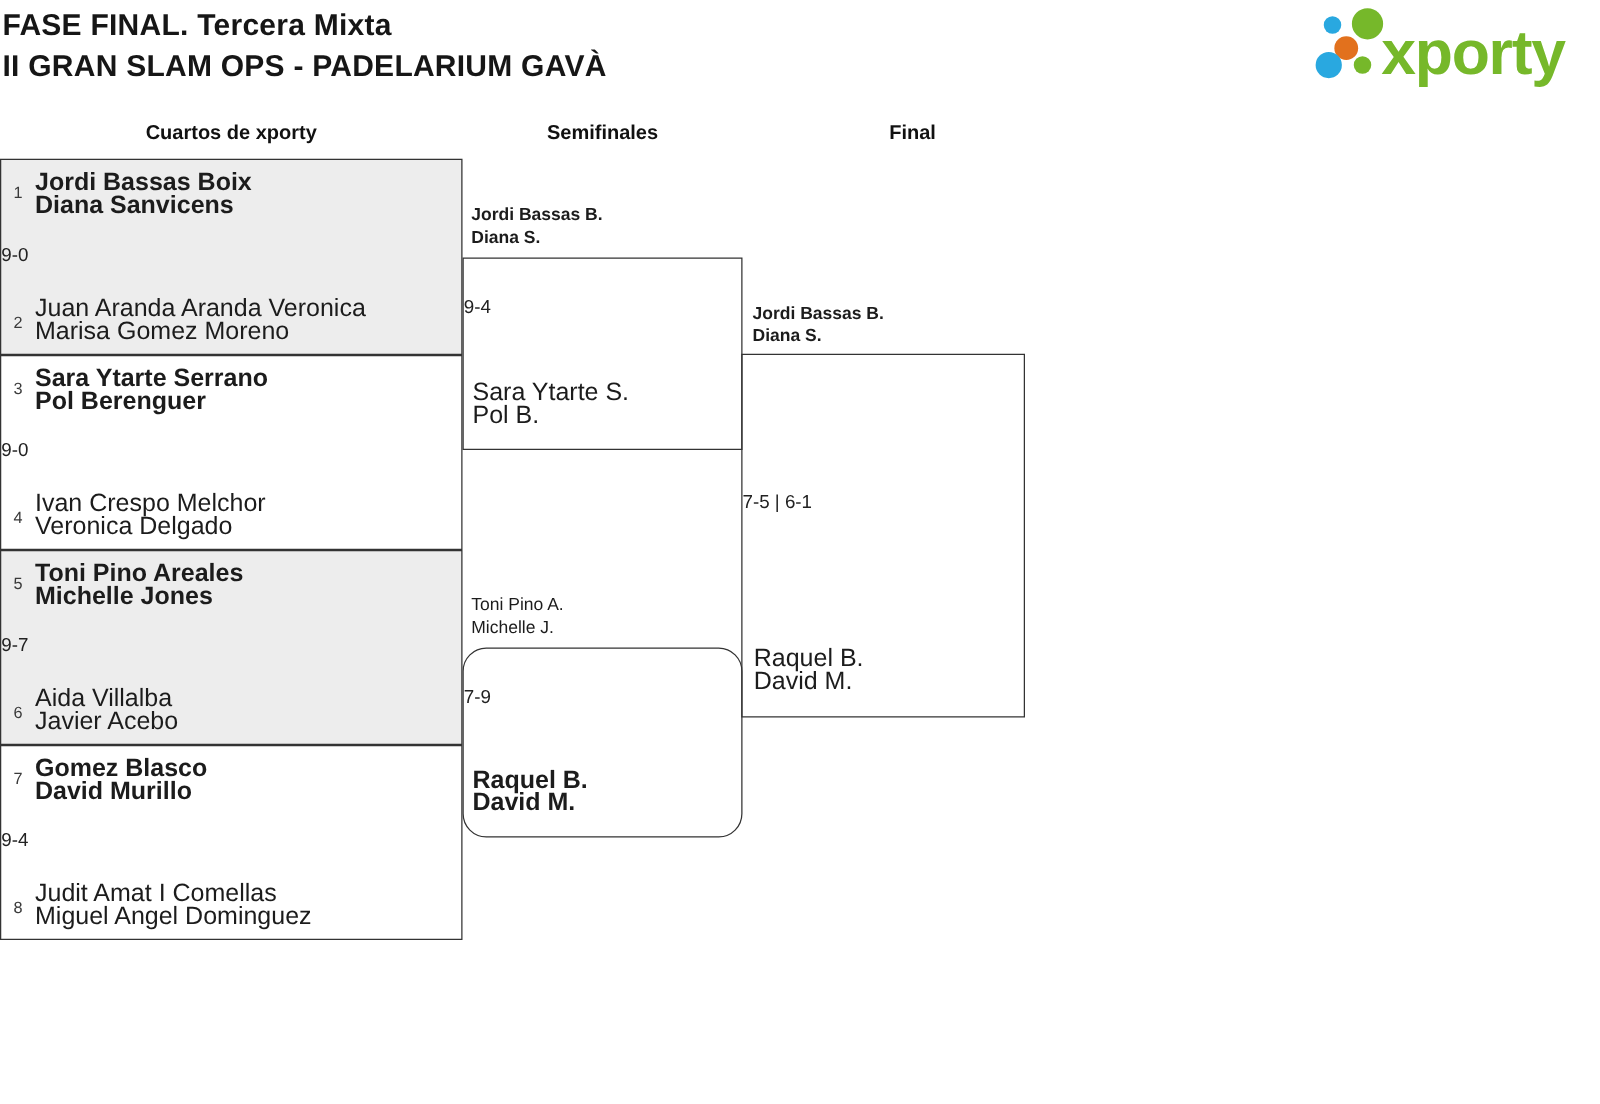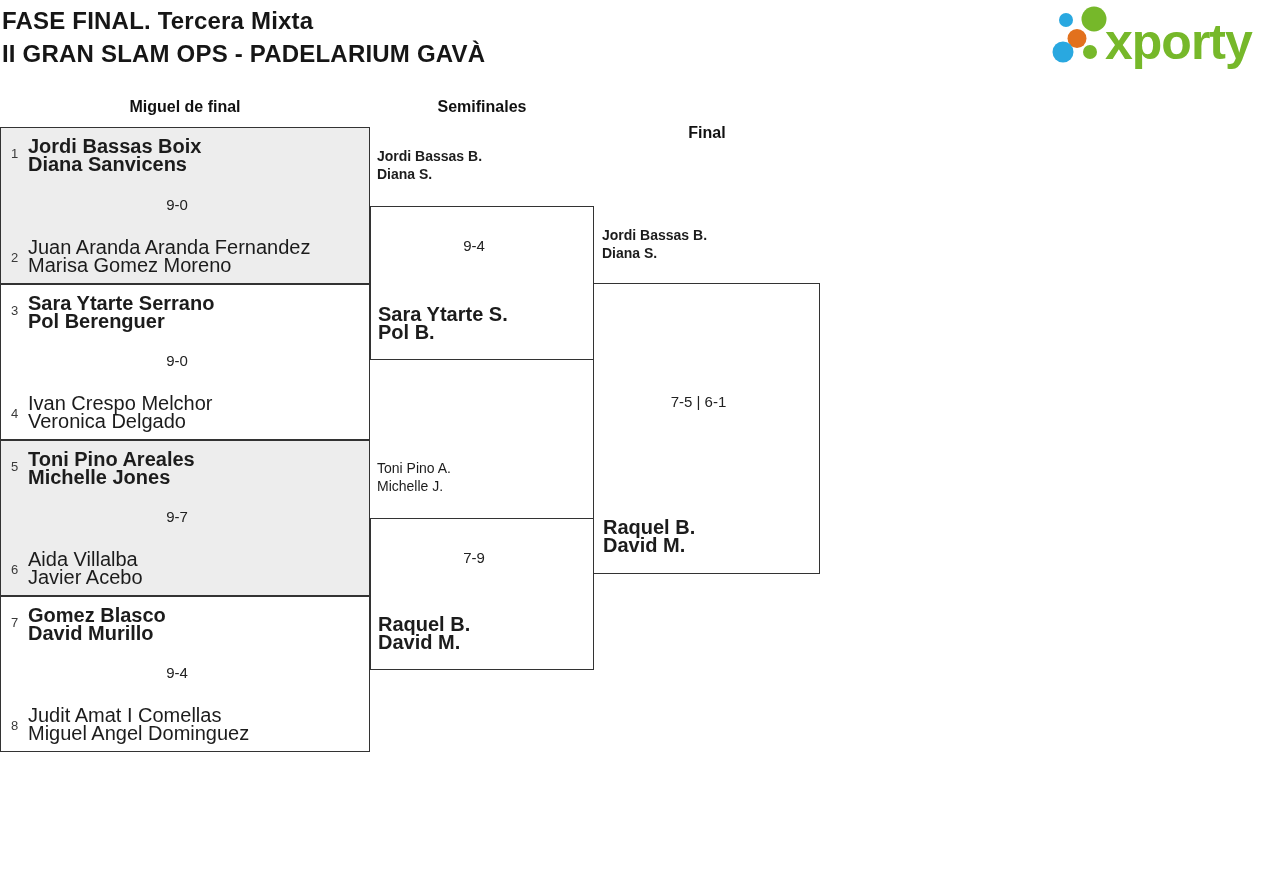--- a/index.html
+++ b/index.html
@@ -66,7 +66,7 @@
   <text x="62" y="59" font-size="50" font-weight="bold" letter-spacing="-1" font-family="Liberation Sans, sans-serif" fill="#76b82a">xporty</text>
 </svg>
 
-<div class="round-header rh-qf">Miguel de final</div>
+<div class="round-header rh-qf">Cuartos de xporty</div>
 <div class="round-header rh-sf">Semifinales</div>
 <div class="round-header rh-f">Final</div>
 

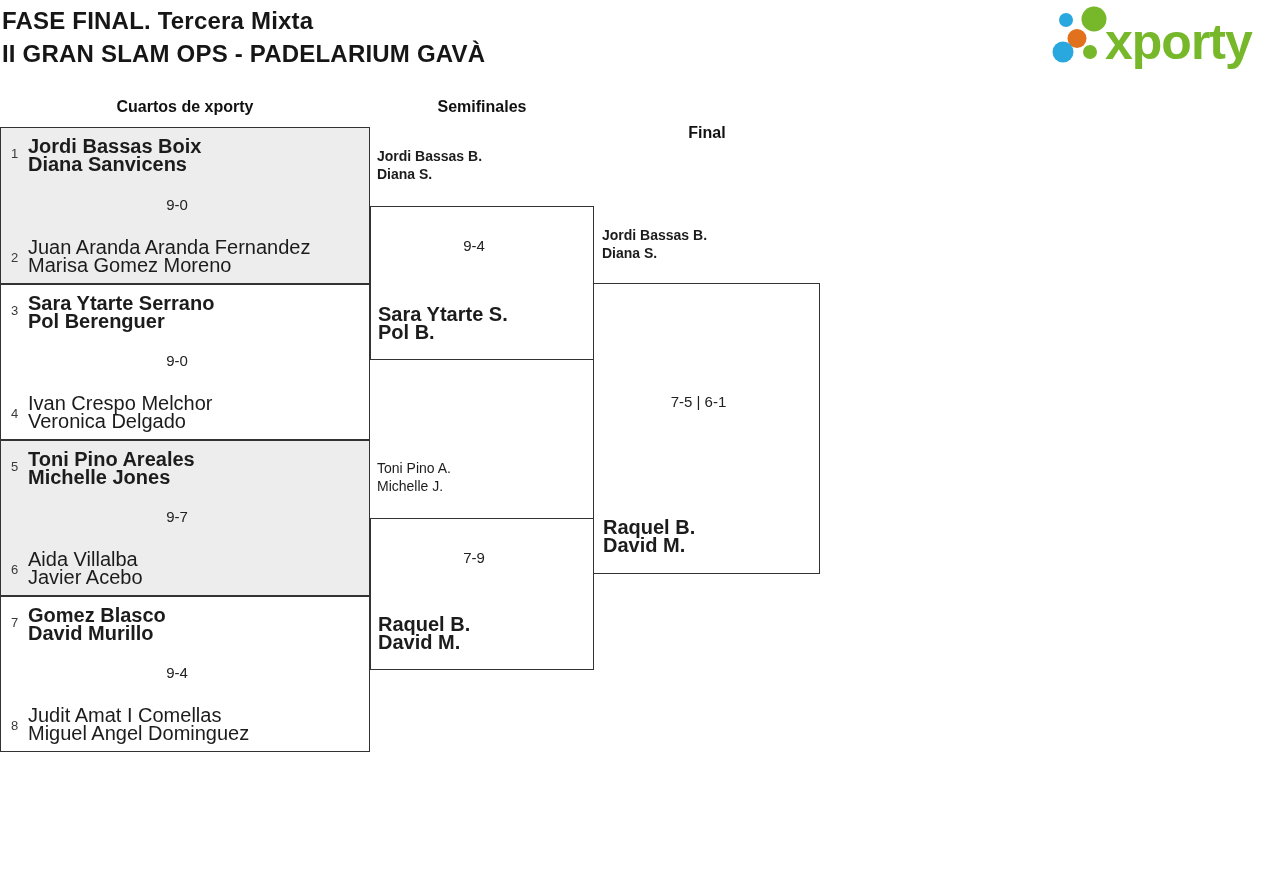--- a/index.html
+++ b/index.html
@@ -16,7 +16,7 @@
     text-align:center;color:#111;}
   .rh-qf{left:0;width:370px;}
   .rh-sf{left:370px;width:224px;}
-  .rh-f{left:593px;width:228px;margin-top:26px;}
+  .rh-f{left:616px;width:228px;}
   
   .box{position:absolute;border:1px solid #333;box-sizing:border-box;}
   .qf{left:0;width:370px;background:#ffffff;}

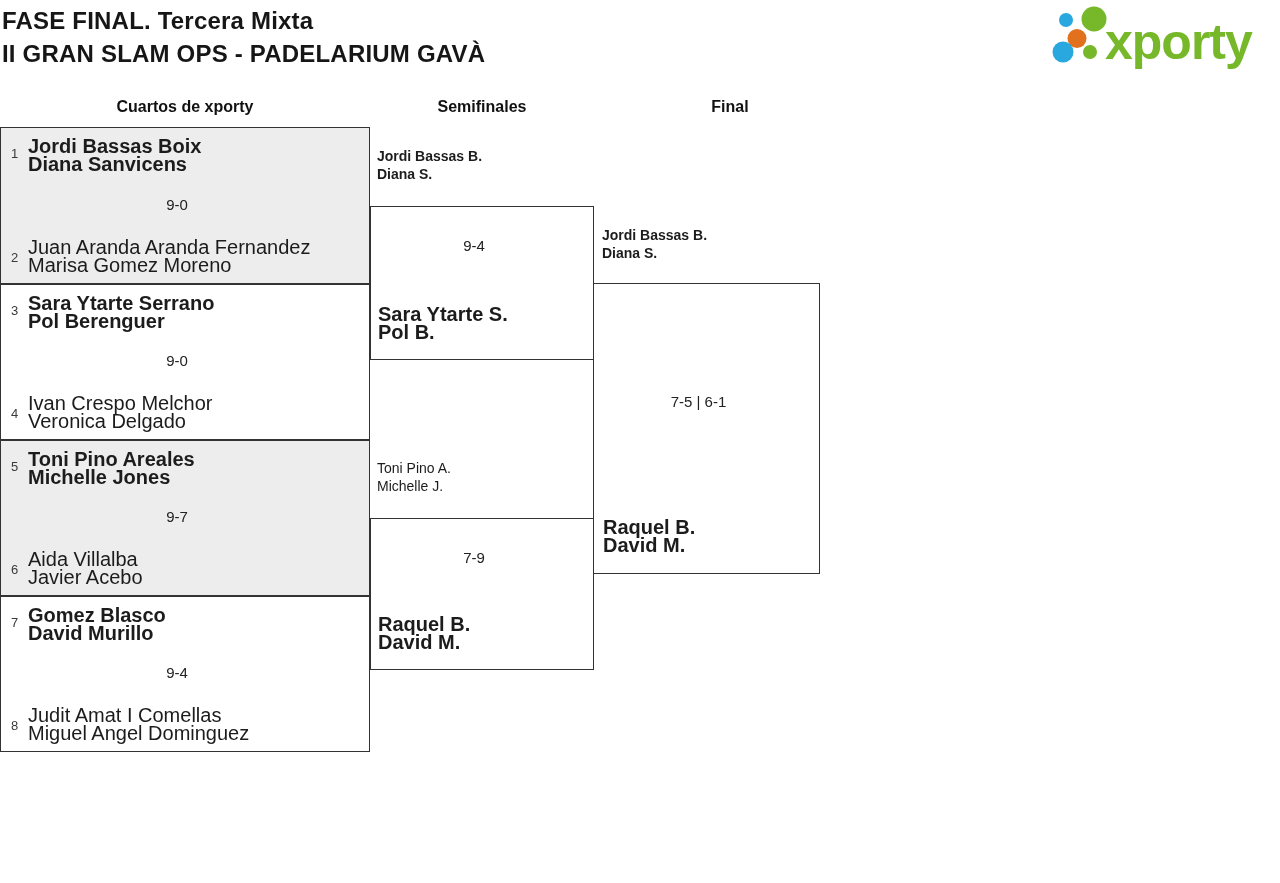--- a/index.html
+++ b/index.html
@@ -44,7 +44,7 @@
   .final-box .score{top:109px;}
   .inner-bottom-label{position:absolute;left:7px;bottom:18px;font-weight:bold;}
   .final-box .inner-bottom-label{left:9px;bottom:19px;}
-  .float-label{position:absolute;font-size:14px;line-height:18px;}
+  .float-label{position:absolute;font-size:14px;line-height:18px;margin-top:15px;}
   .sf1-top-label{left:377px;top:147px;}
   .sf2-top-label{left:377px;top:459px;}
   .final-top-label{left:602px;top:226px;}

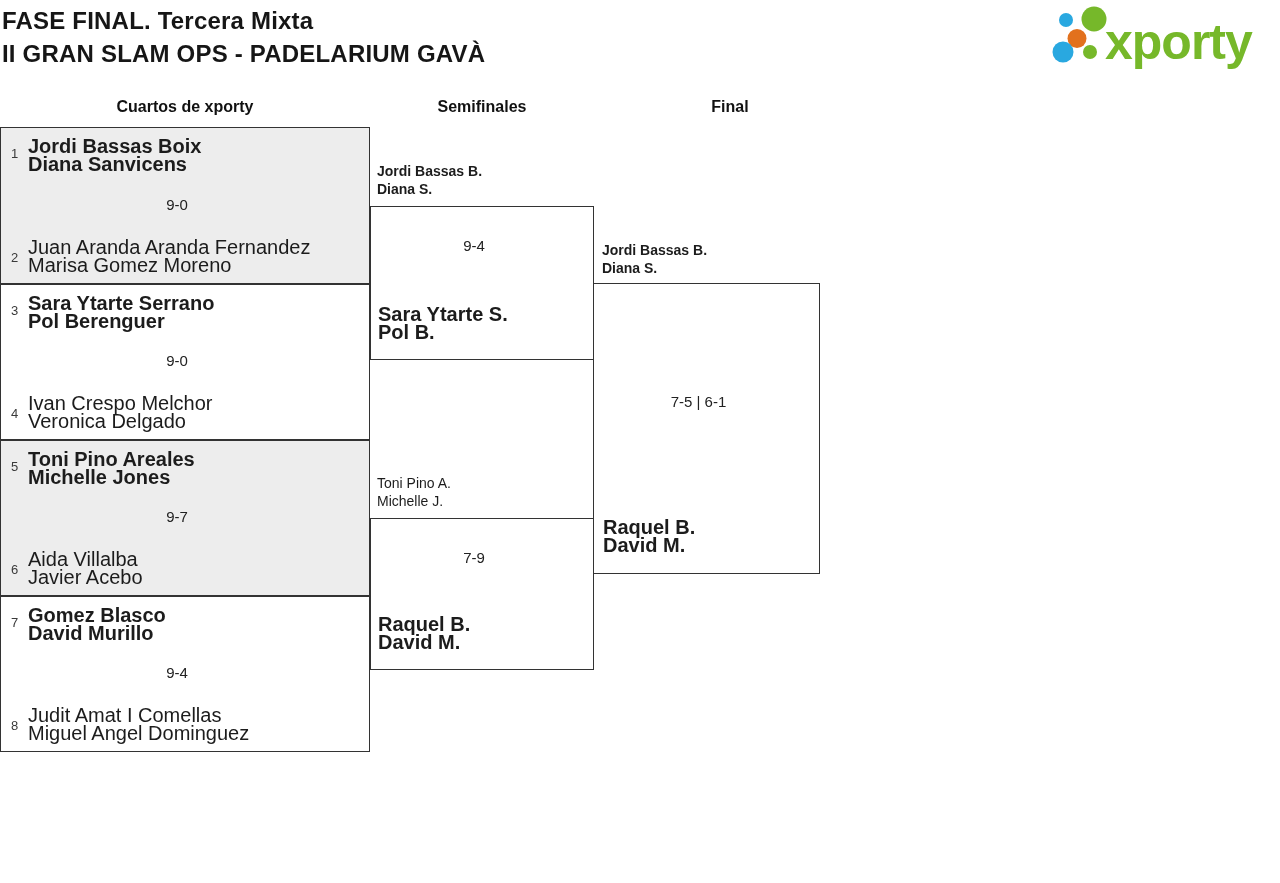--- a/index.html
+++ b/index.html
@@ -38,7 +38,7 @@
     line-height:16px;color:#3a3a3a;}
   .seed-top{top:18px;}
   .seed-bottom{bottom:17px;}
-  .score{position:absolute;left:0;right:16px;text-align:center;font-size:15px;color:#222;}
+  .score{position:absolute;left:0;right:16px;text-align:left;font-size:15px;color:#222;}
   .qf .score{top:calc(50% - 10px);}
   .sf .score{top:30px;}
   .final-box .score{top:109px;}

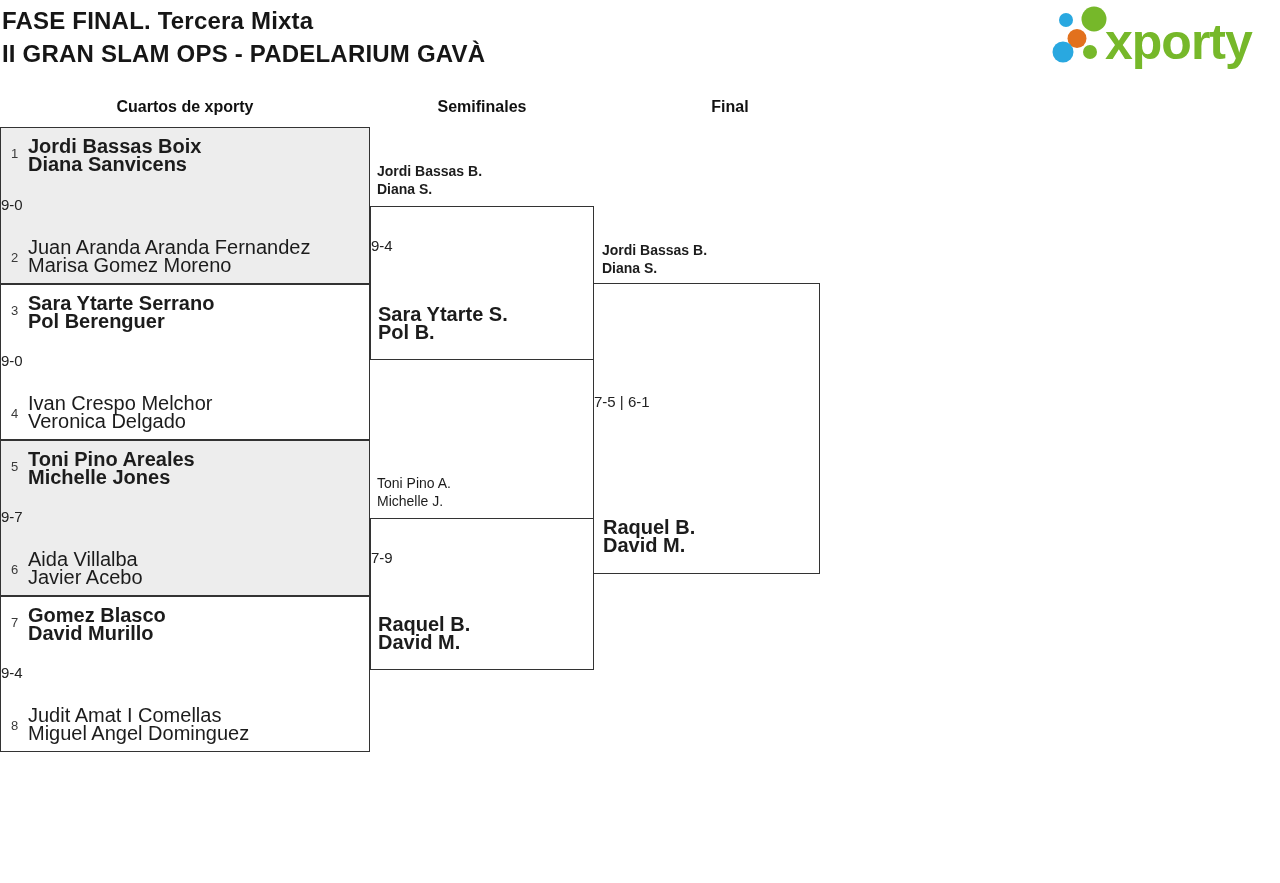--- a/index.html
+++ b/index.html
@@ -78,7 +78,7 @@
   </div>
   <div class="score">9-0</div>
   <div class="team team-bottom">
-    <div>Juan Aranda Aranda Fernandez</div>
+    <div>Juan Aranda Aranda Veronica</div>
     <div>Marisa Gomez Moreno</div>
   </div>
   <span class="seed seed-bottom">2</span>

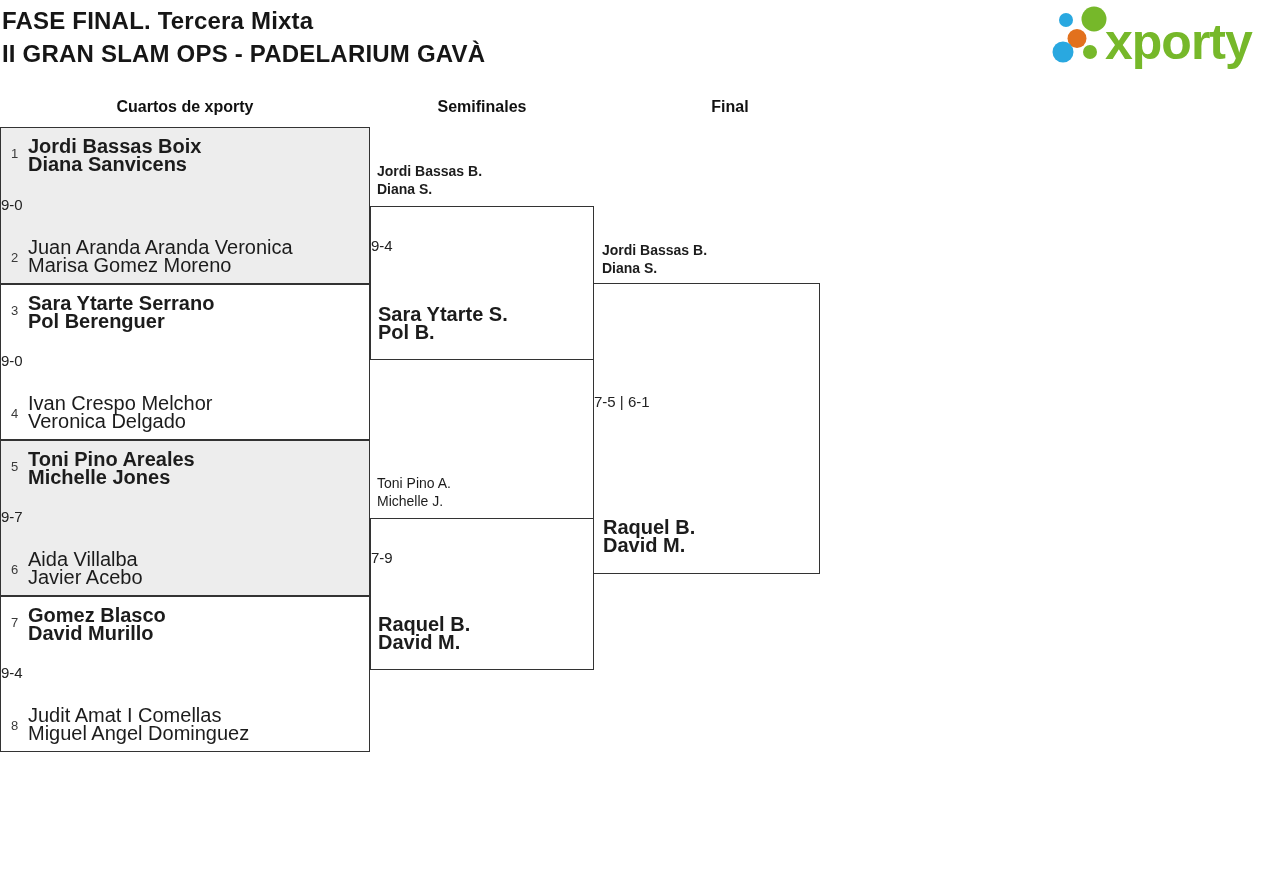--- a/index.html
+++ b/index.html
@@ -42,7 +42,7 @@
   .qf .score{top:calc(50% - 10px);}
   .sf .score{top:30px;}
   .final-box .score{top:109px;}
-  .inner-bottom-label{position:absolute;left:7px;bottom:18px;font-weight:bold;}
+  .inner-bottom-label{position:absolute;left:7px;bottom:18px;}
   .final-box .inner-bottom-label{left:9px;bottom:19px;}
   .float-label{position:absolute;font-size:14px;line-height:18px;margin-top:15px;}
   .sf1-top-label{left:377px;top:147px;}

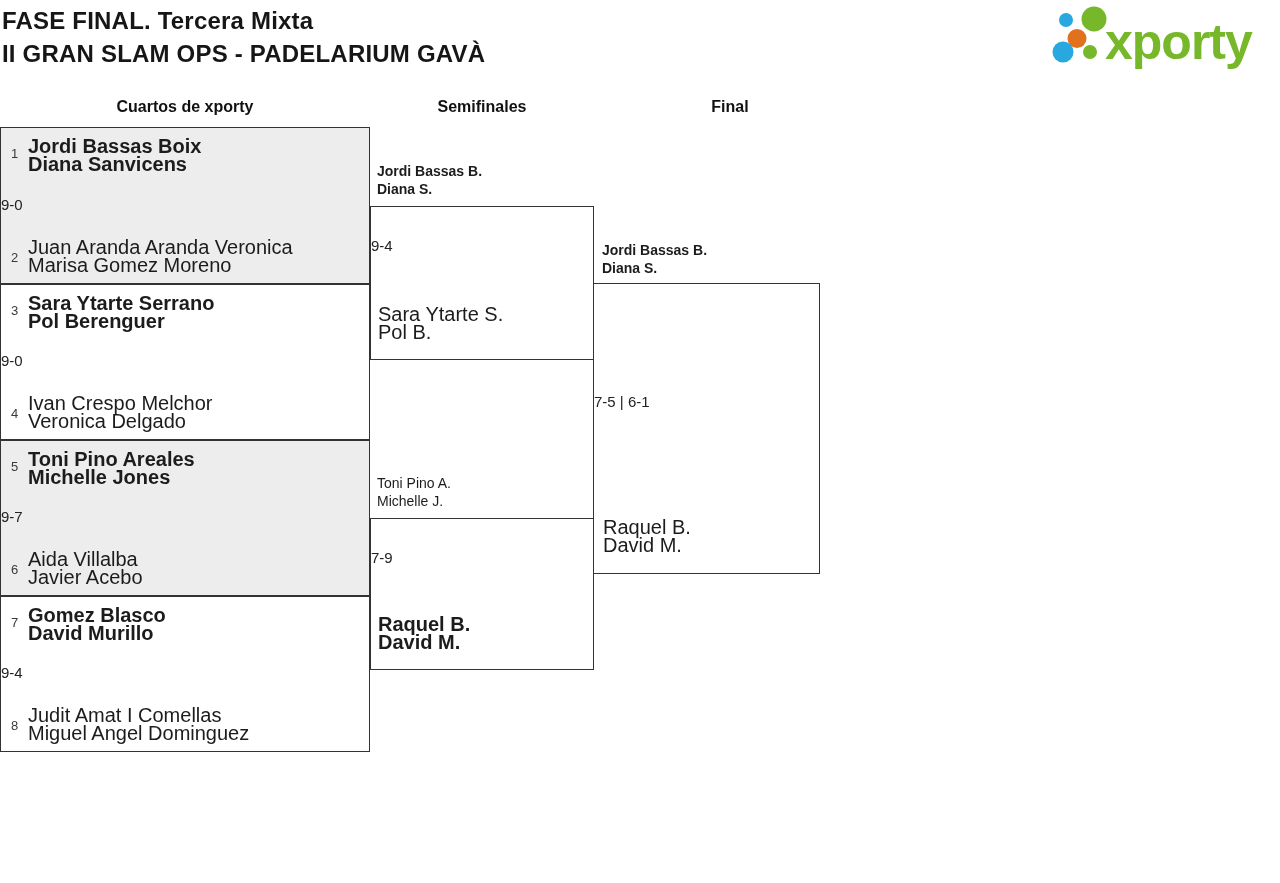--- a/index.html
+++ b/index.html
@@ -27,7 +27,7 @@
   .qf4{top:596px;height:156px;}
   .sf{left:370px;width:224px;background:transparent;}
   .sf1{top:206px;height:154px;}
-  .sf2{top:518px;height:152px;}
+  .sf2{top:518px;height:152px;border-radius:19px;}
   .final-box{left:593px;top:283px;width:227px;height:291px;background:transparent;}
   
   .team{position:absolute;font-size:20px;line-height:18px;color:#1c1c1c;font-weight:400;}

